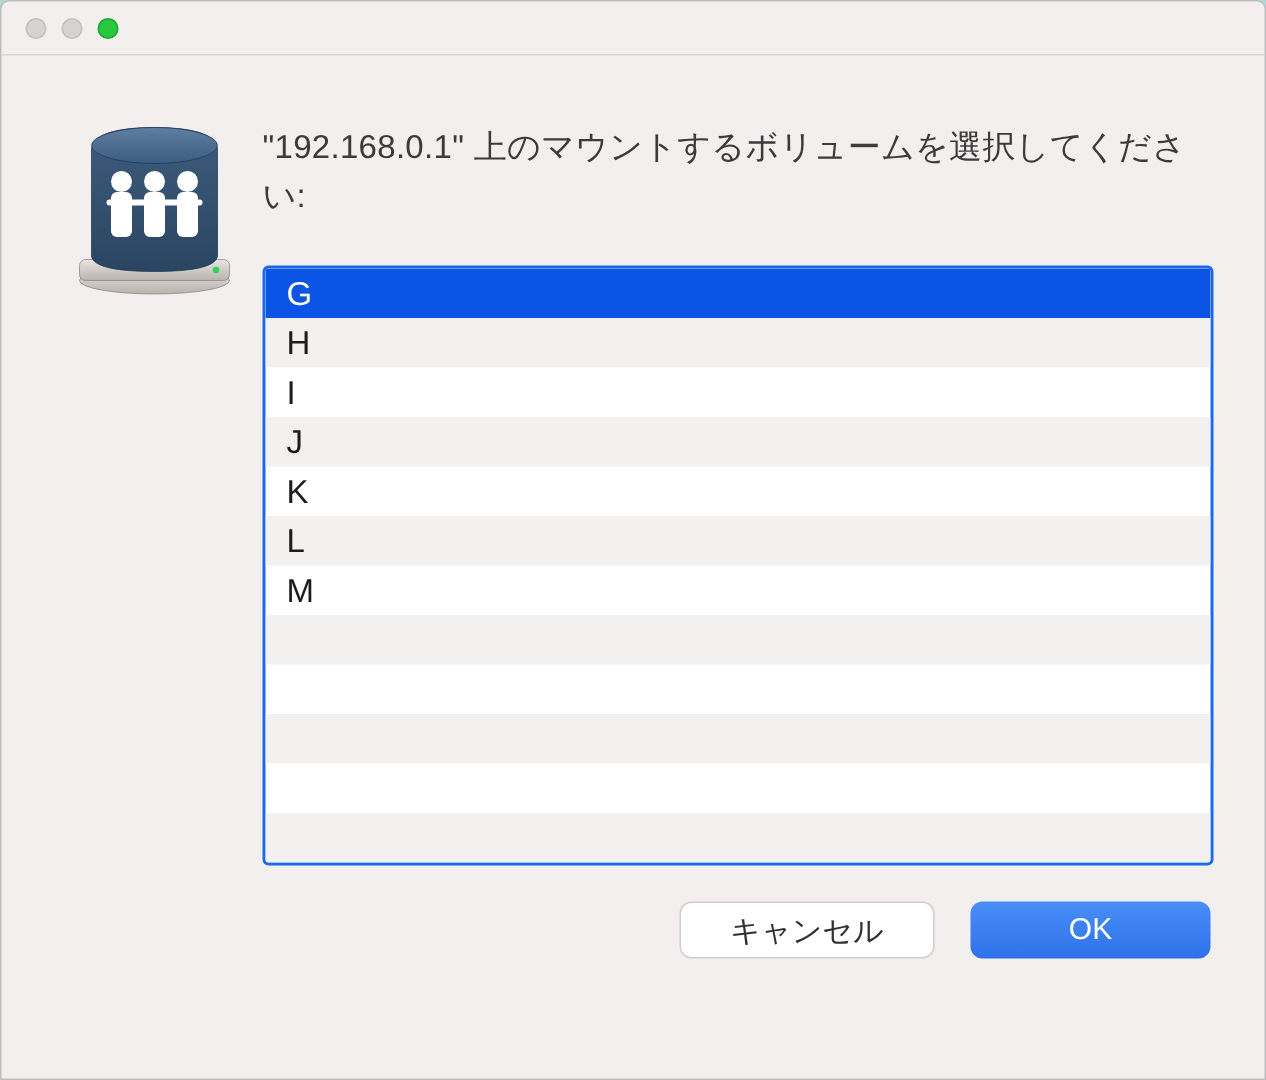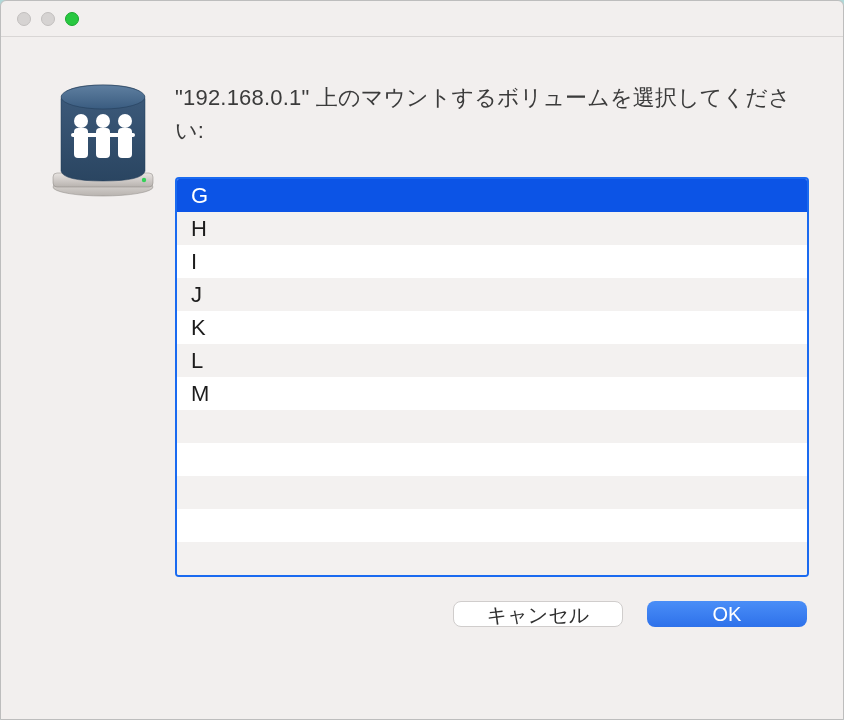--- a/index.html
+++ b/index.html
@@ -88,7 +88,7 @@
     }
     .btn {
       min-width: 160px;
-      height: 26px;
+      height: 38px;
       border-radius: 8px;
       font-size: 20px;
       border: none;

